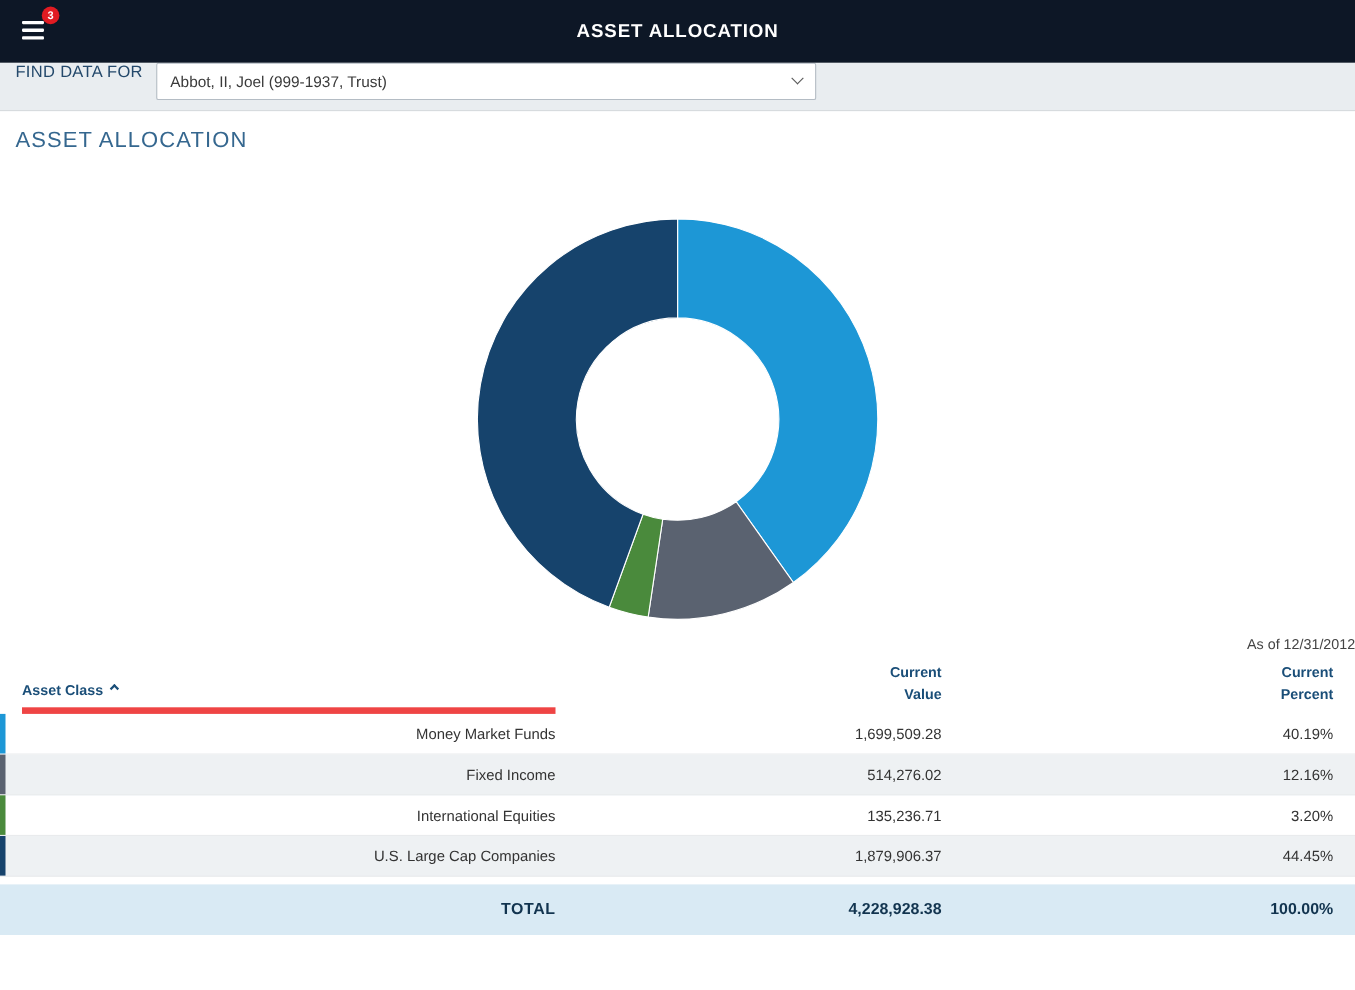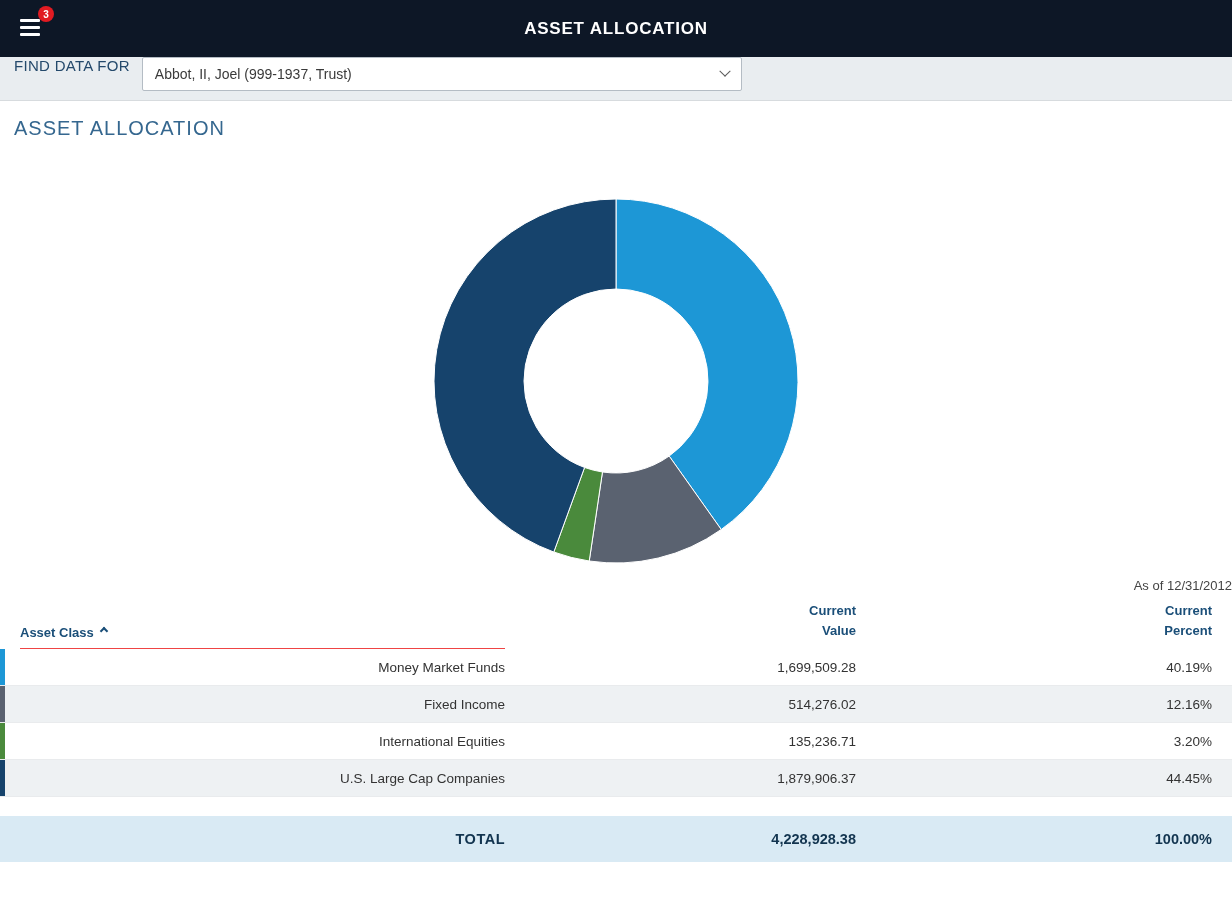--- a/index.html
+++ b/index.html
@@ -135,7 +135,7 @@
   }
   .th-label {
     margin-left: 20px;
-    border-bottom: 1px solid #ef4444;
+    border-bottom: 6px solid #ef4444;
     display: flex;
     align-items: flex-start;
     gap: 7px;

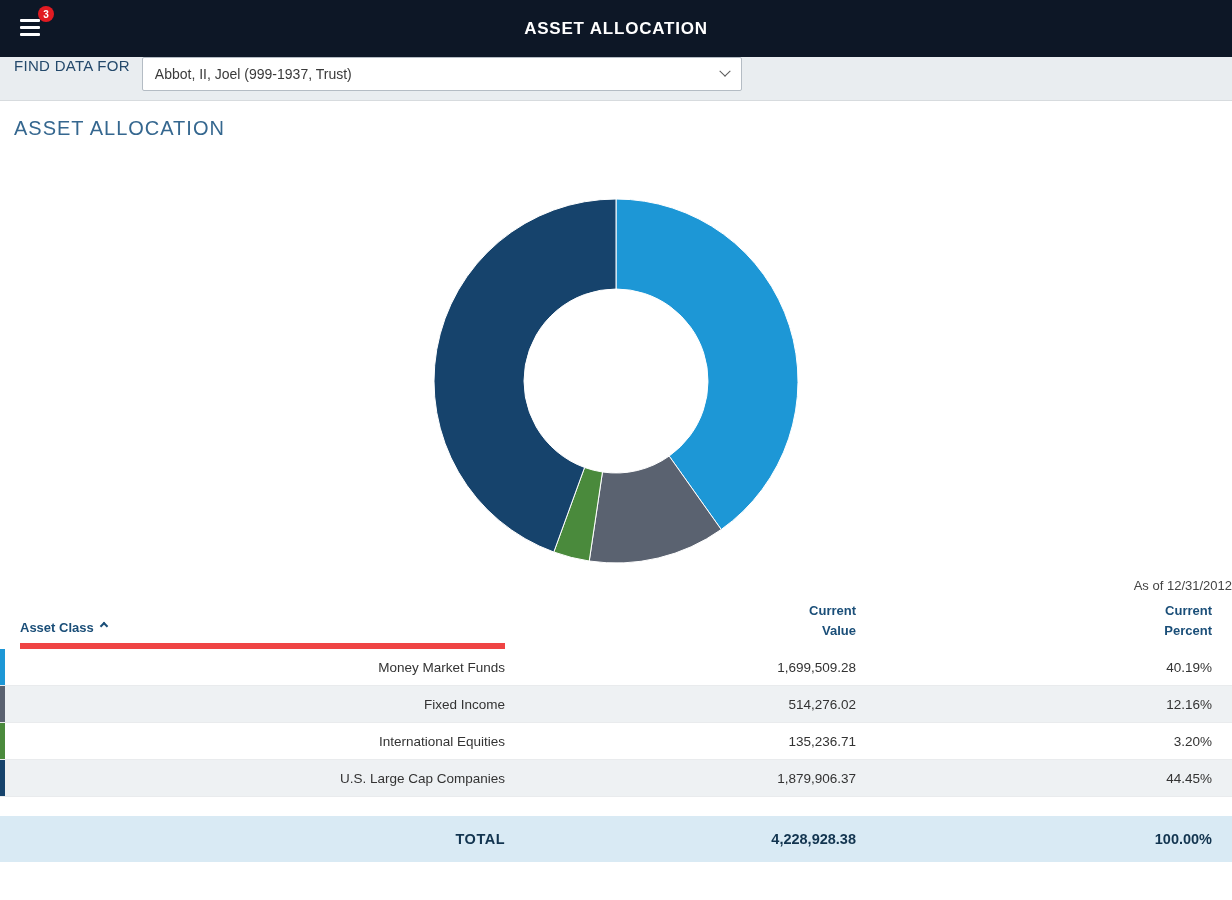--- a/index.html
+++ b/index.html
@@ -180,7 +180,7 @@
   .td-percent { padding-right: 20px; }
 
   .total-row {
-    margin-top: 19px;
+    margin-top: 7px;
     height: 46px;
     background: #d9eaf4;
     display: grid;

